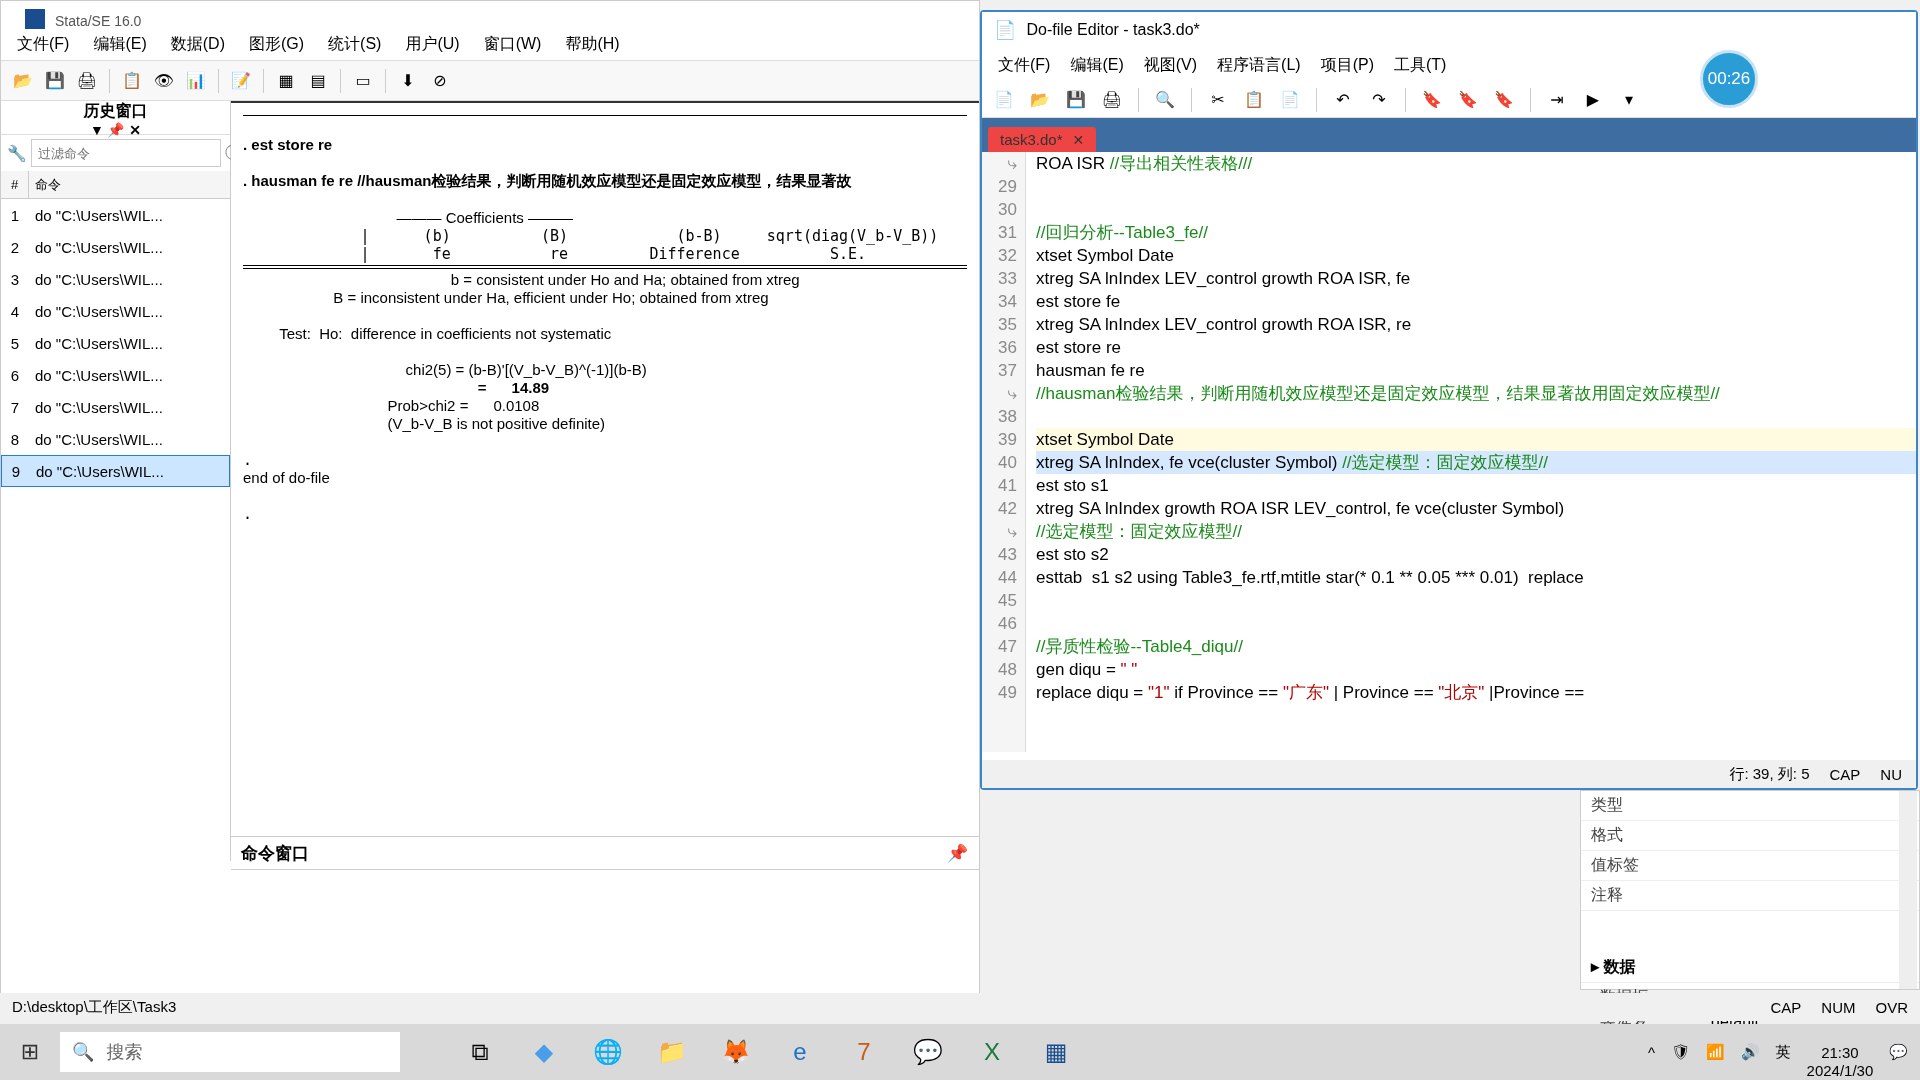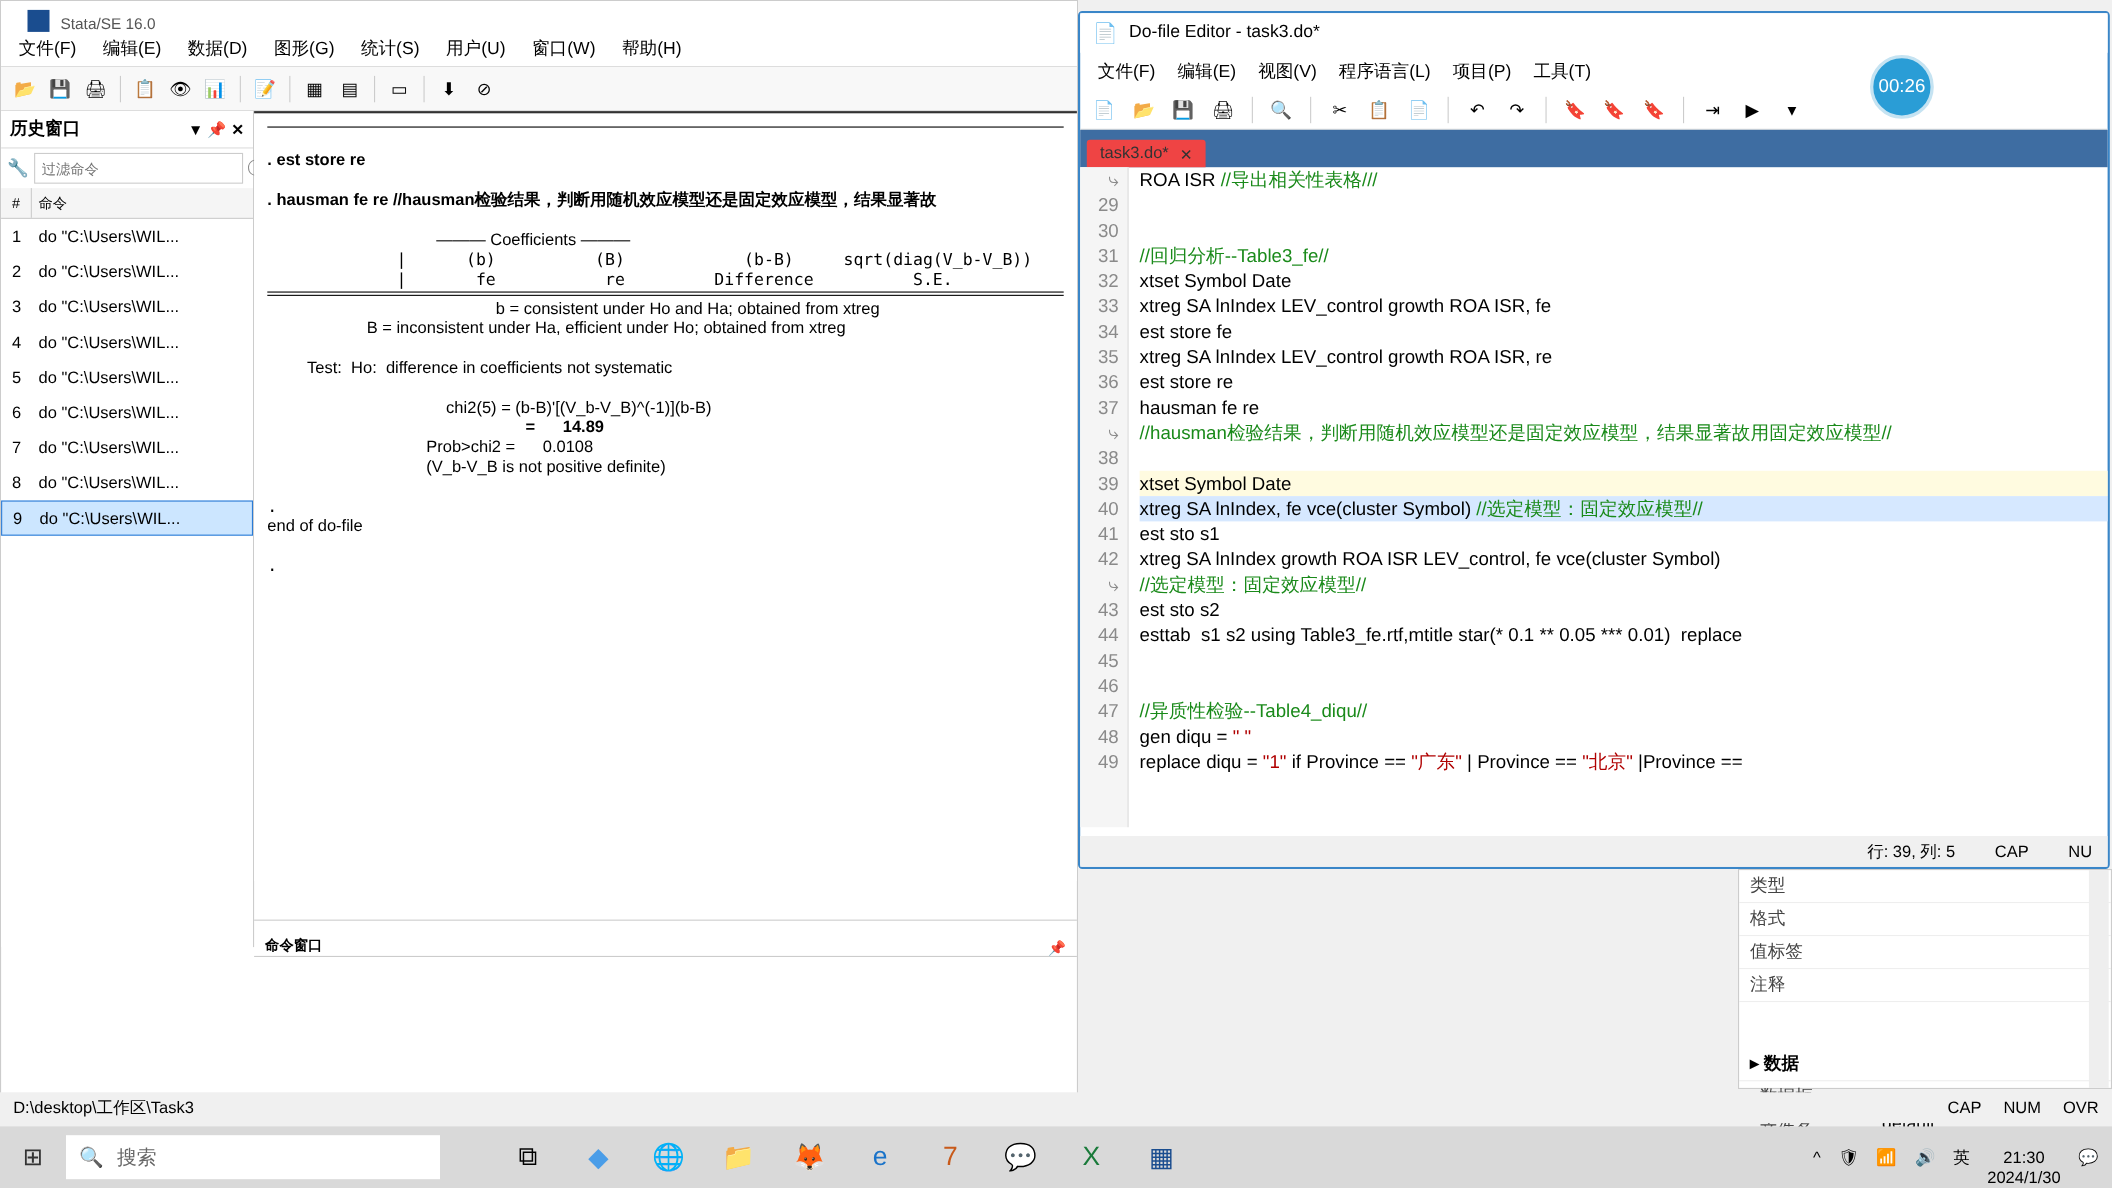--- a/index.html
+++ b/index.html
@@ -17,7 +17,7 @@
 
 
 .history-panel { position: absolute; left: 0; top: 100px; width: 230px; height: 760px; border-right: 1px solid #ccc; background: #fff; }
-.history-header { height: 34px; display: flex; align-items: center; justify-content: space-between; padding: 0 8px; font-size: 16px; font-weight: bold; border-bottom: 1px solid #ddd; }
+.history-header { height: 34px; display: flex; align-items: center; justify-content: space-between; padding: 0 8px; font-size: 16px; font-weight: bold; border-bottom: 1px solid #ddd; flex-direction: column; }
 .history-header-icons { display: flex; gap: 4px; font-size: 14px; }
 .filter-row { height: 36px; display: flex; align-items: center; padding: 4px 6px; gap: 4px; }
 .filter-input { flex: 1; height: 28px; border: 1px solid #ccc; padding: 0 6px; font-size: 13px; color: #999; }

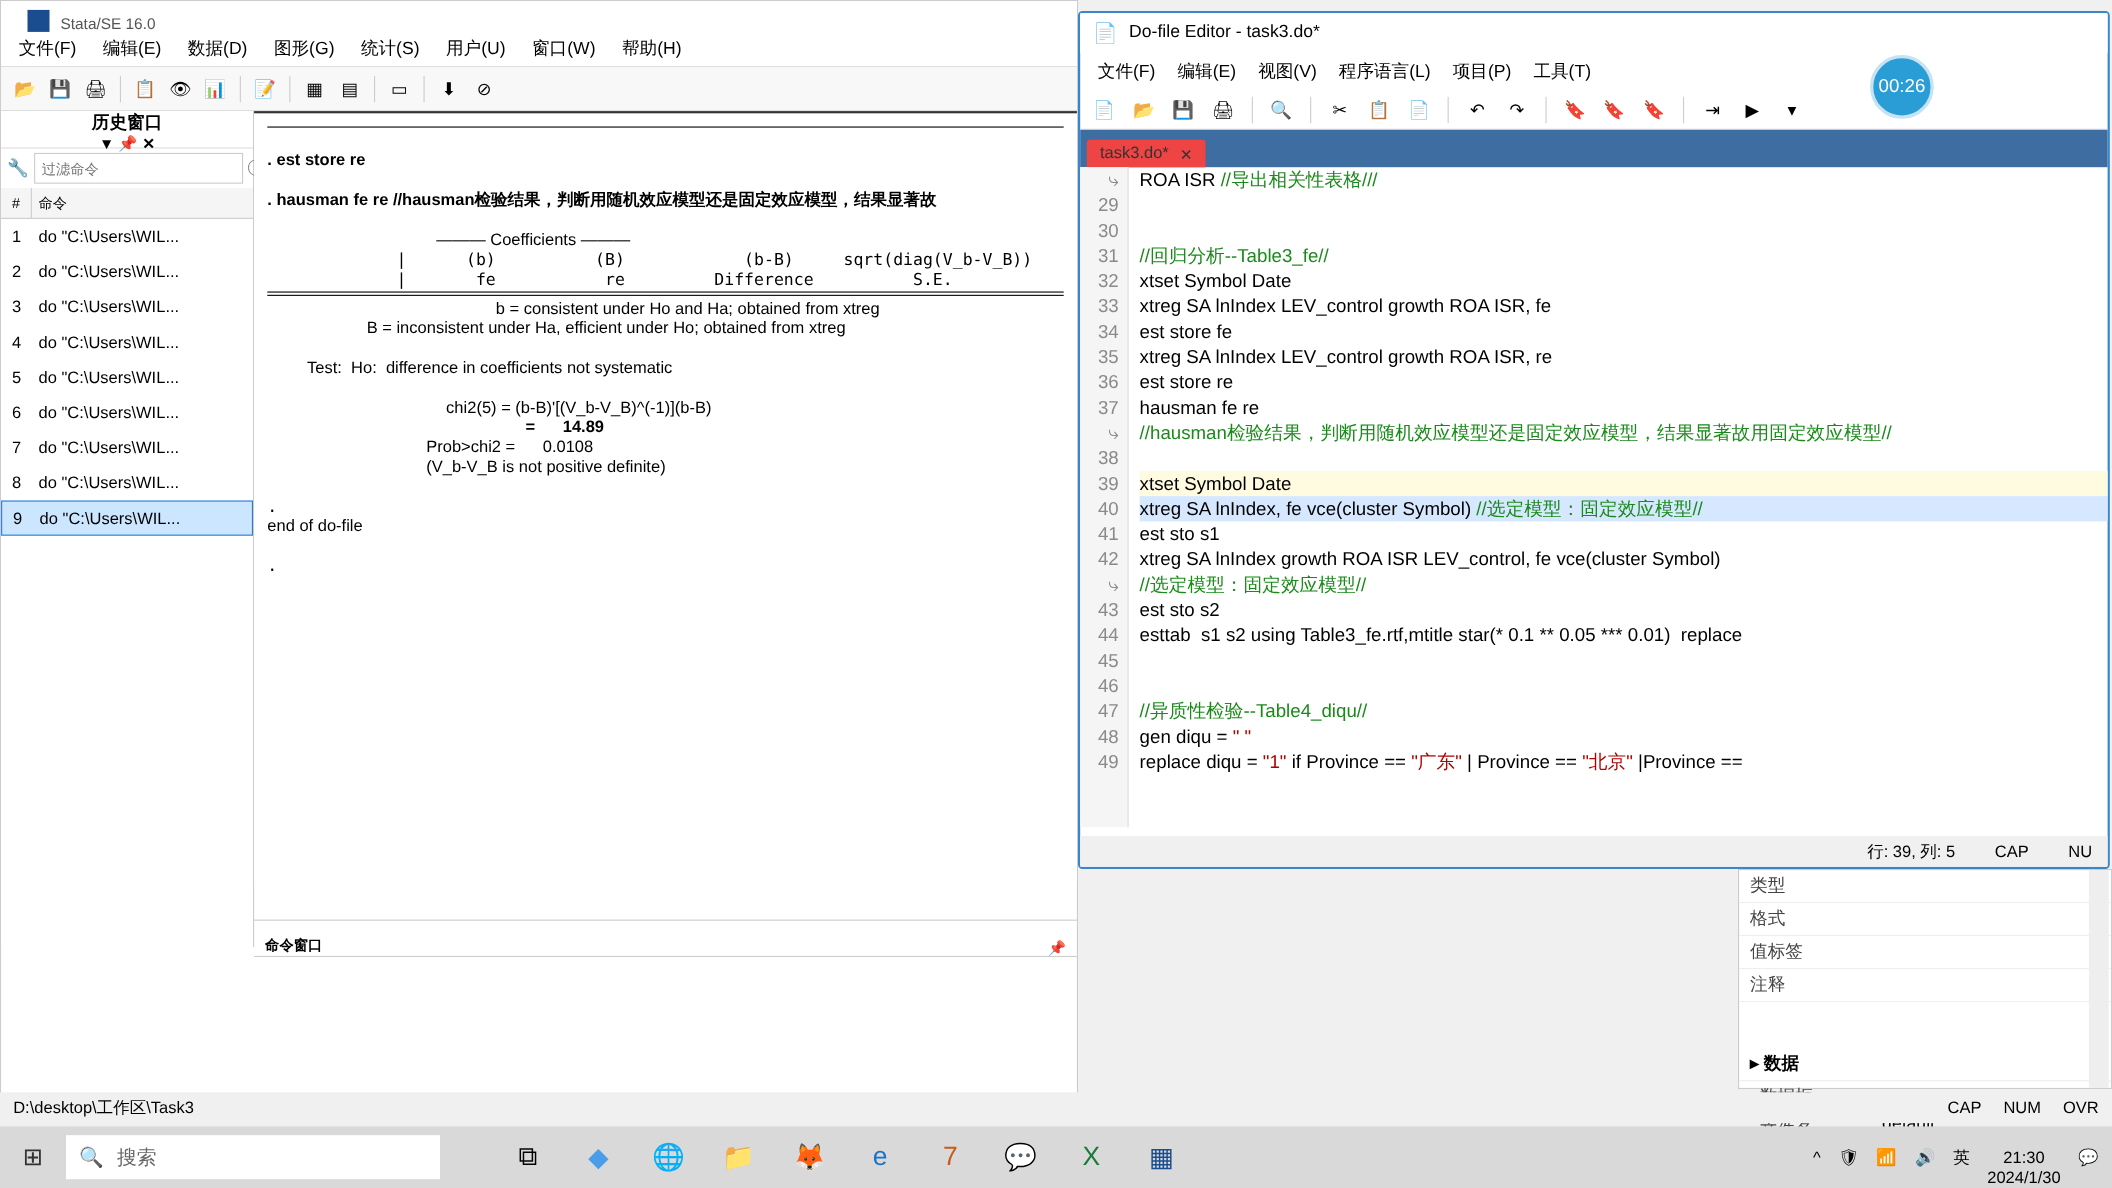--- a/index.html
+++ b/index.html
@@ -58,7 +58,7 @@
 .code-area .str { color: #b00000; }
 .code-area .hl { background: #d6e8ff; }
 .code-area .current { background: #fffbe0; }
-.dofile-status { position: absolute; bottom: 0; left: 0; right: 0; height: 28px; background: #f0f0f0; display: flex; align-items: center; justify-content: flex-end; padding: 0 14px; font-size: 15px; gap: 36px; }
+.dofile-status { position: absolute; bottom: 0; left: 0; right: 0; height: 28px; background: #f0f0f0; display: flex; align-items: center; justify-content: flex-end; padding: 0 14px; font-size: 15px; gap: 20px; }
 
 
 .timer-bubble { position: absolute; left: 1700px; top: 50px; width: 58px; height: 58px; border-radius: 50%; background: #2a9dd6; color: #fff; display: flex; align-items: center; justify-content: center; font-size: 17px; border: 3px solid #c5e3f2; z-index: 100; }

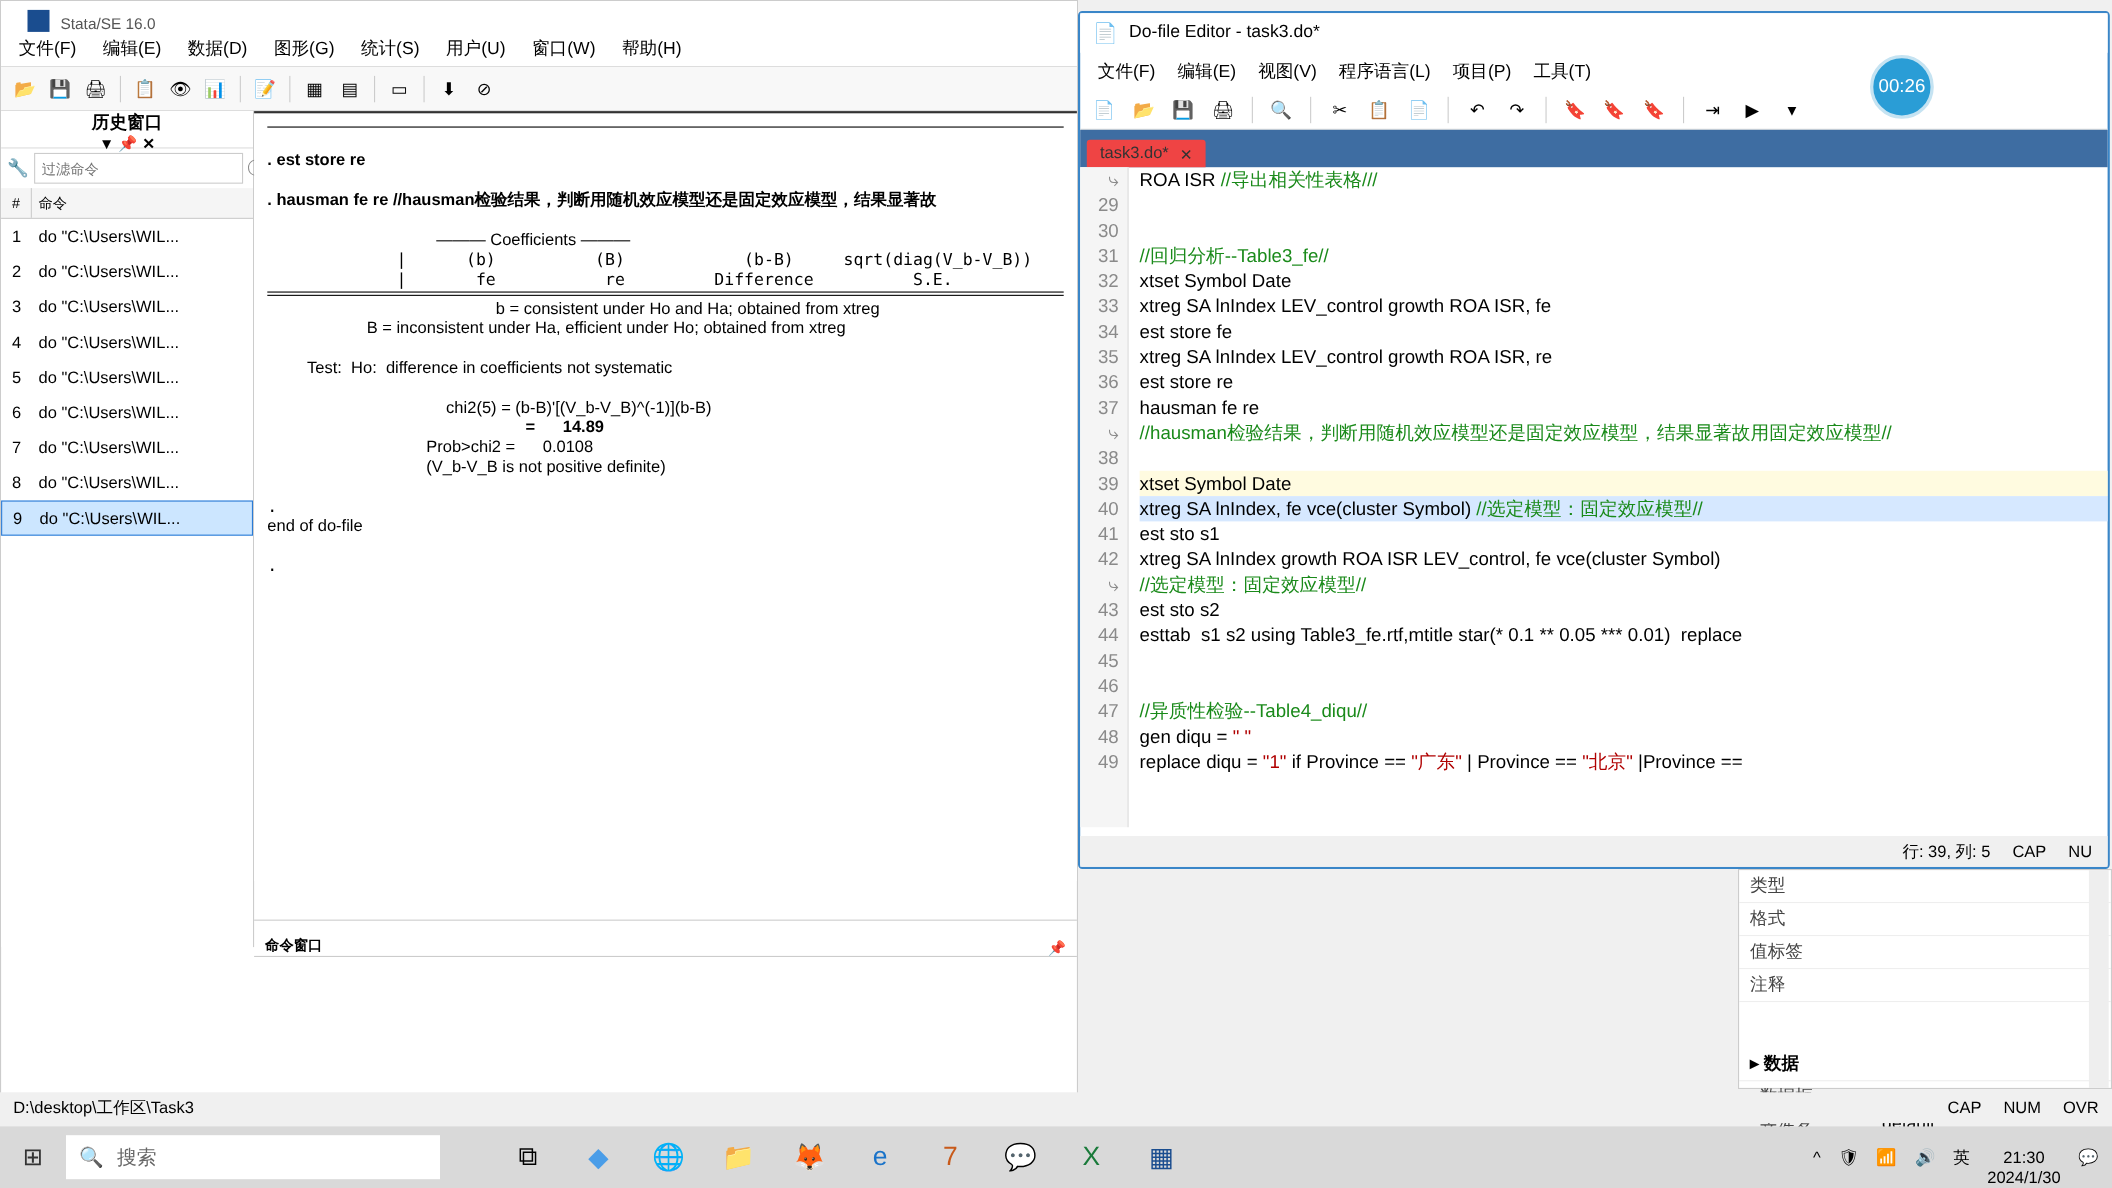--- a/index.html
+++ b/index.html
@@ -36,7 +36,7 @@
 
 
 .cmd-panel { position: absolute; left: 230px; top: 835px; width: 748px; height: 120px; border-top: 1px solid #ccc; }
-.cmd-header { height: 32px; display: flex; align-items: flex-end; justify-content: space-between; padding: 0 10px; font-size: 13px; font-weight: bold; }
+.cmd-header { height: 32px; display: flex; align-items: center; justify-content: space-between; padding: 0 10px; font-size: 17px; font-weight: bold; }
 .cmd-input { width: 100%; height: 80px; border-top: 1px solid #ccc; padding: 4px 8px; }
 
 

